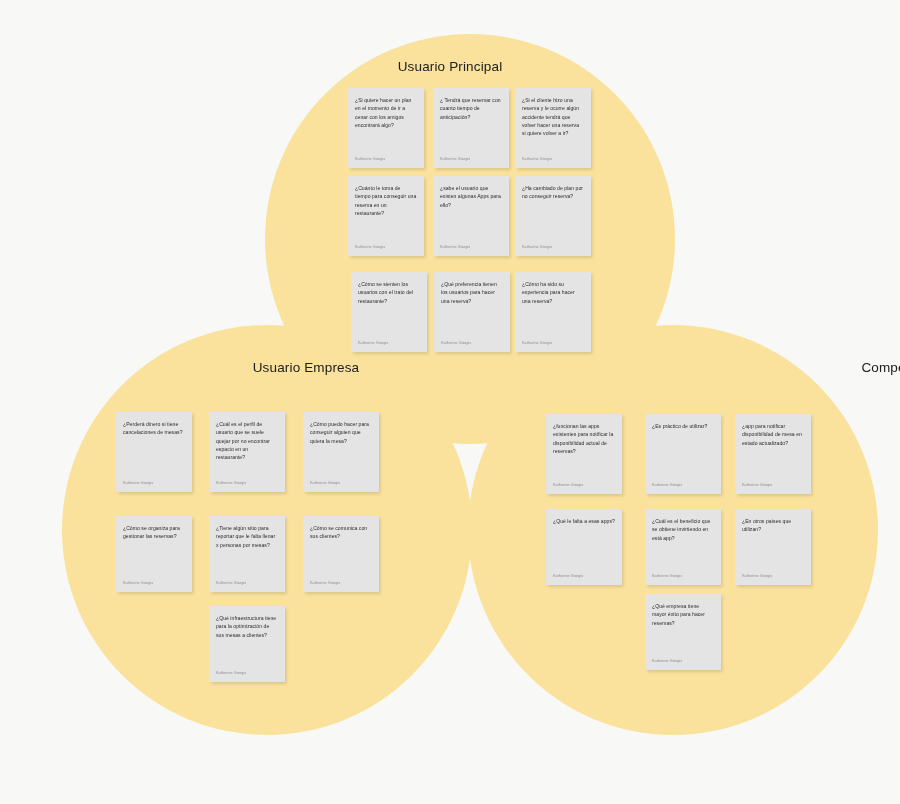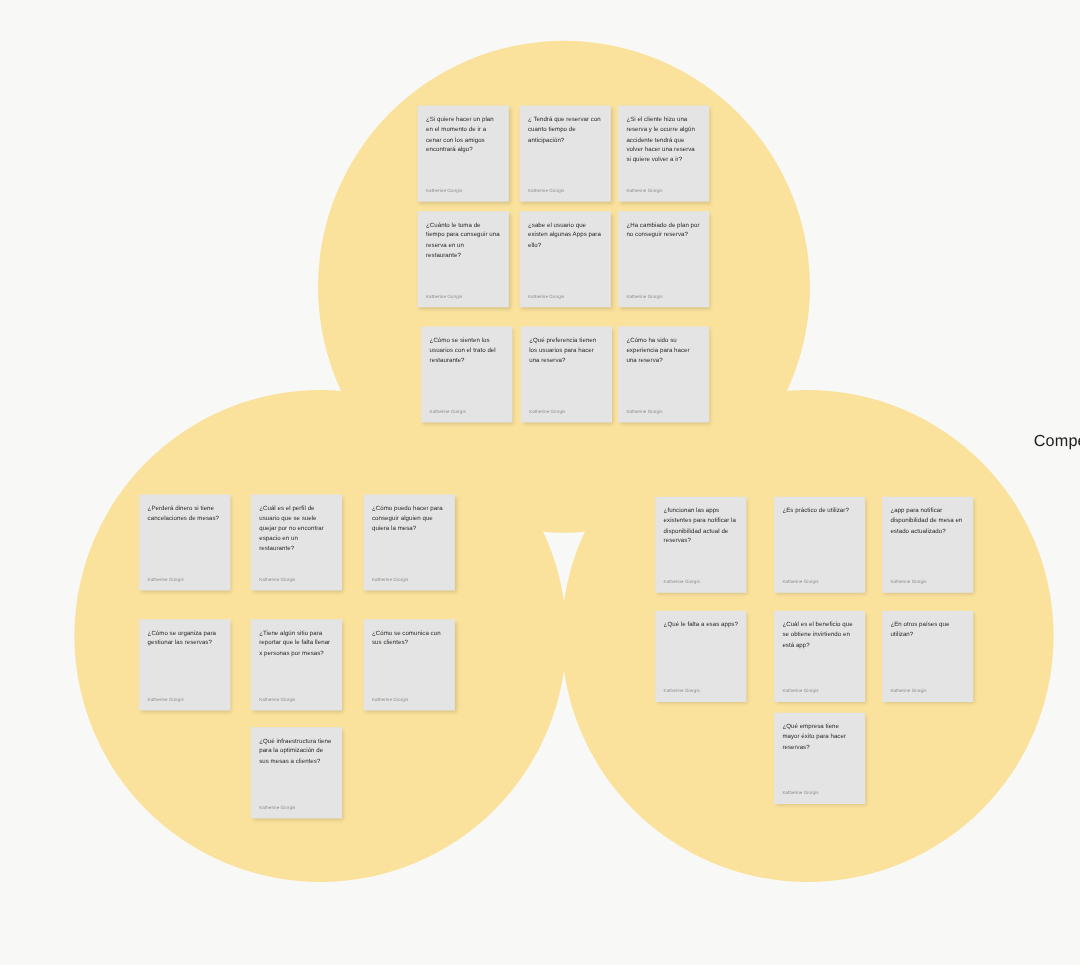--- a/index.html
+++ b/index.html
@@ -80,6 +80,7 @@
   <div class="circle circle-left"></div>
   <div class="circle circle-right"></div>
 
+  <div class="section-title title-top">Usuario Principal</div>
   <div class="section-title title-right">Competencia</div>
 
   <div id="cards-layer">

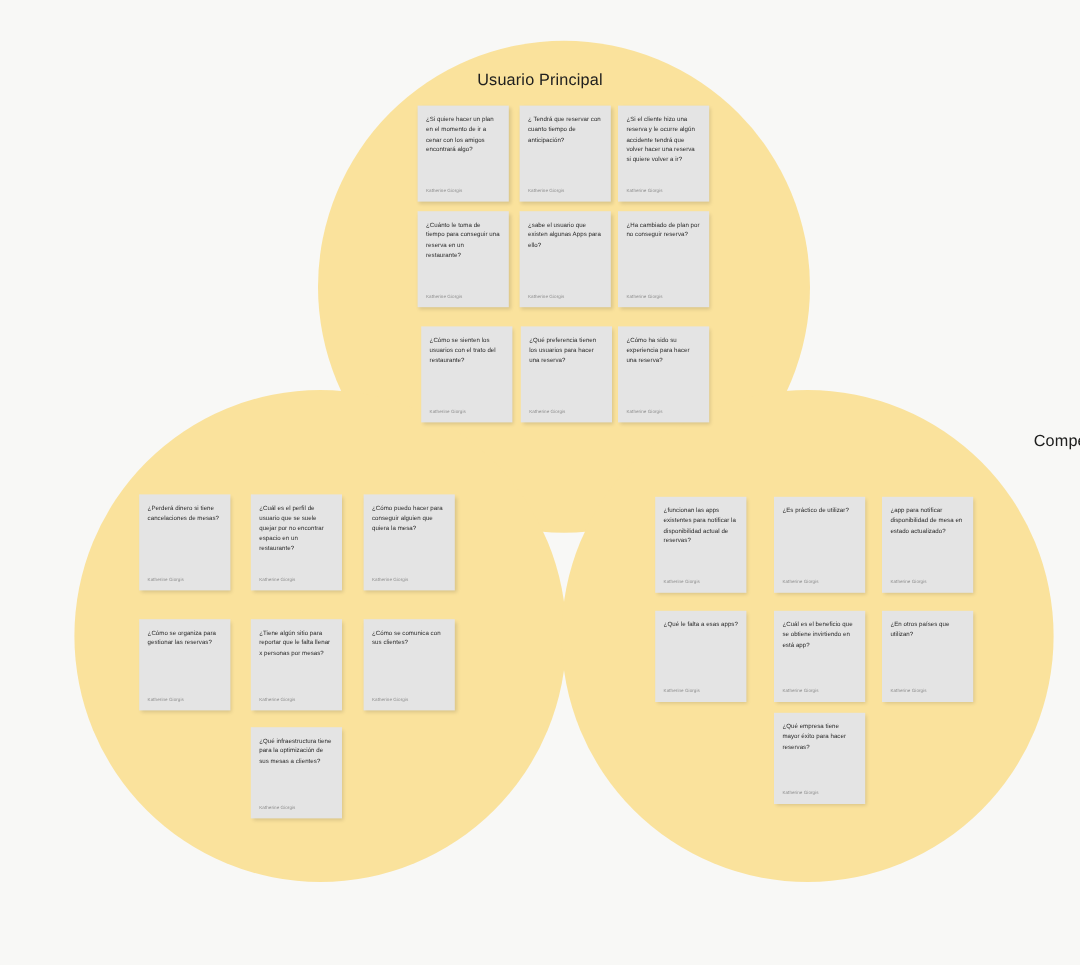--- a/index.html
+++ b/index.html
@@ -81,6 +81,7 @@
   <div class="circle circle-right"></div>
 
   <div class="section-title title-top">Usuario Principal</div>
+  <div class="section-title title-left">Usuario Empresa</div>
   <div class="section-title title-right">Competencia</div>
 
   <div id="cards-layer">

